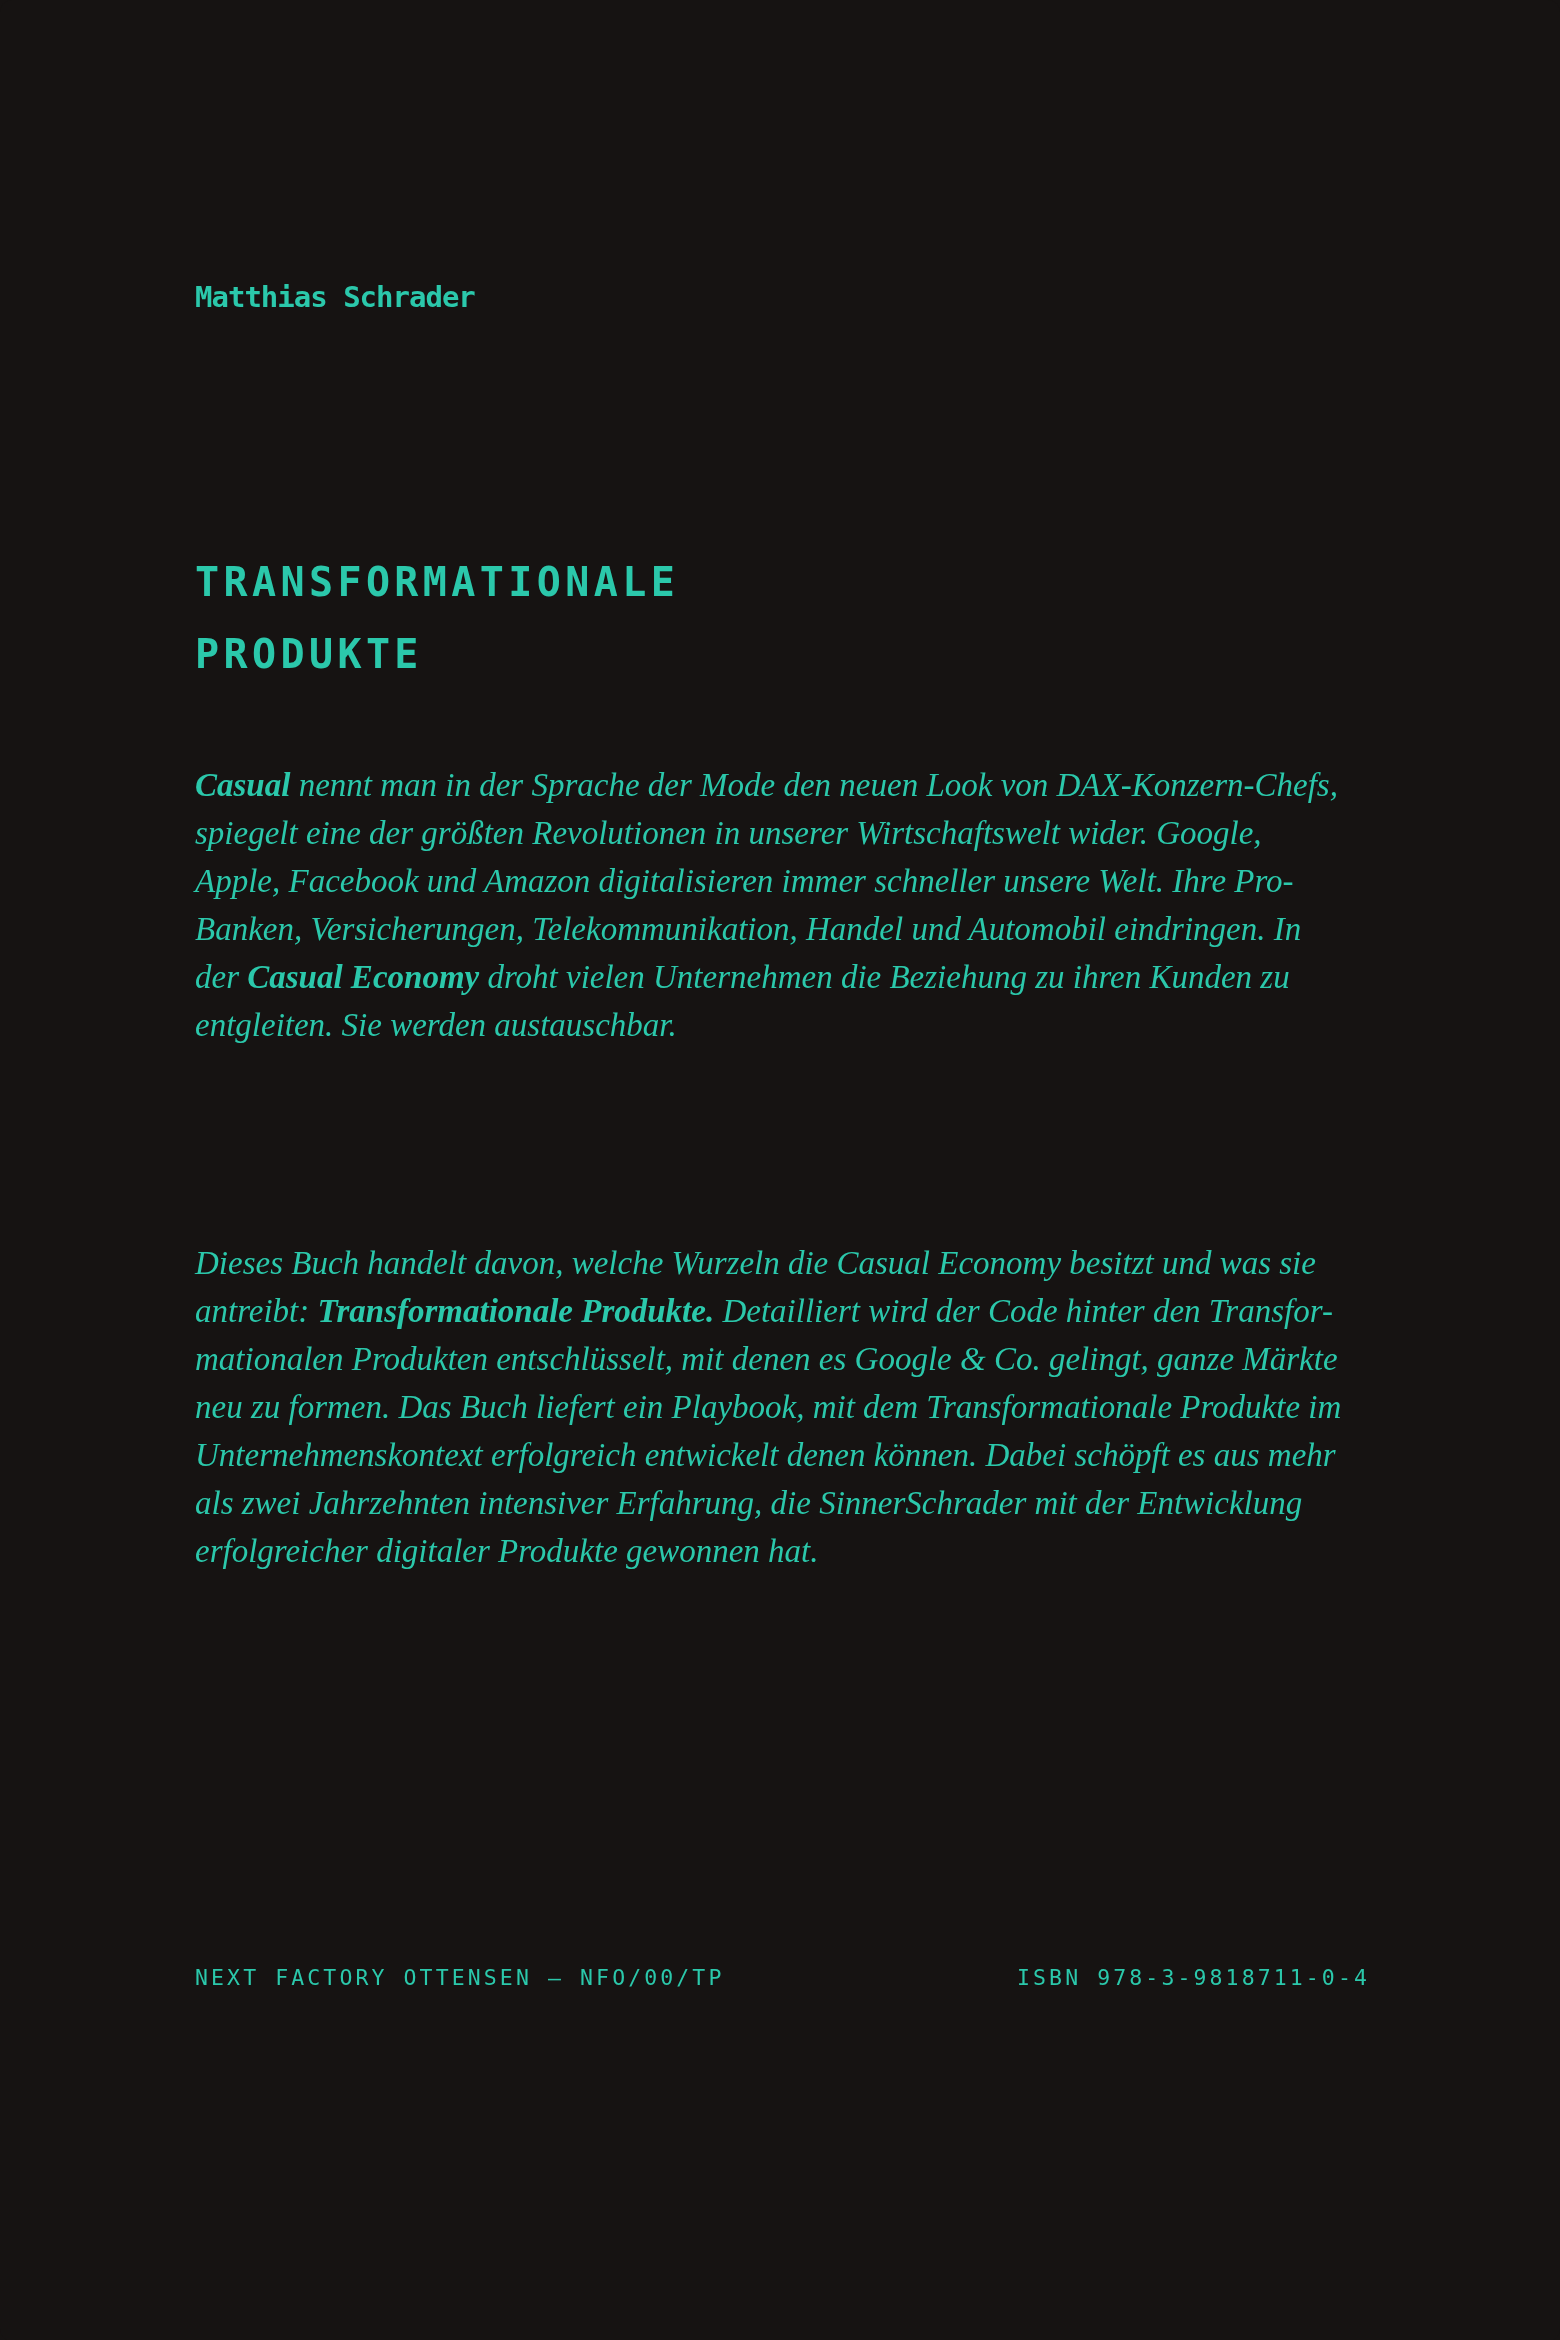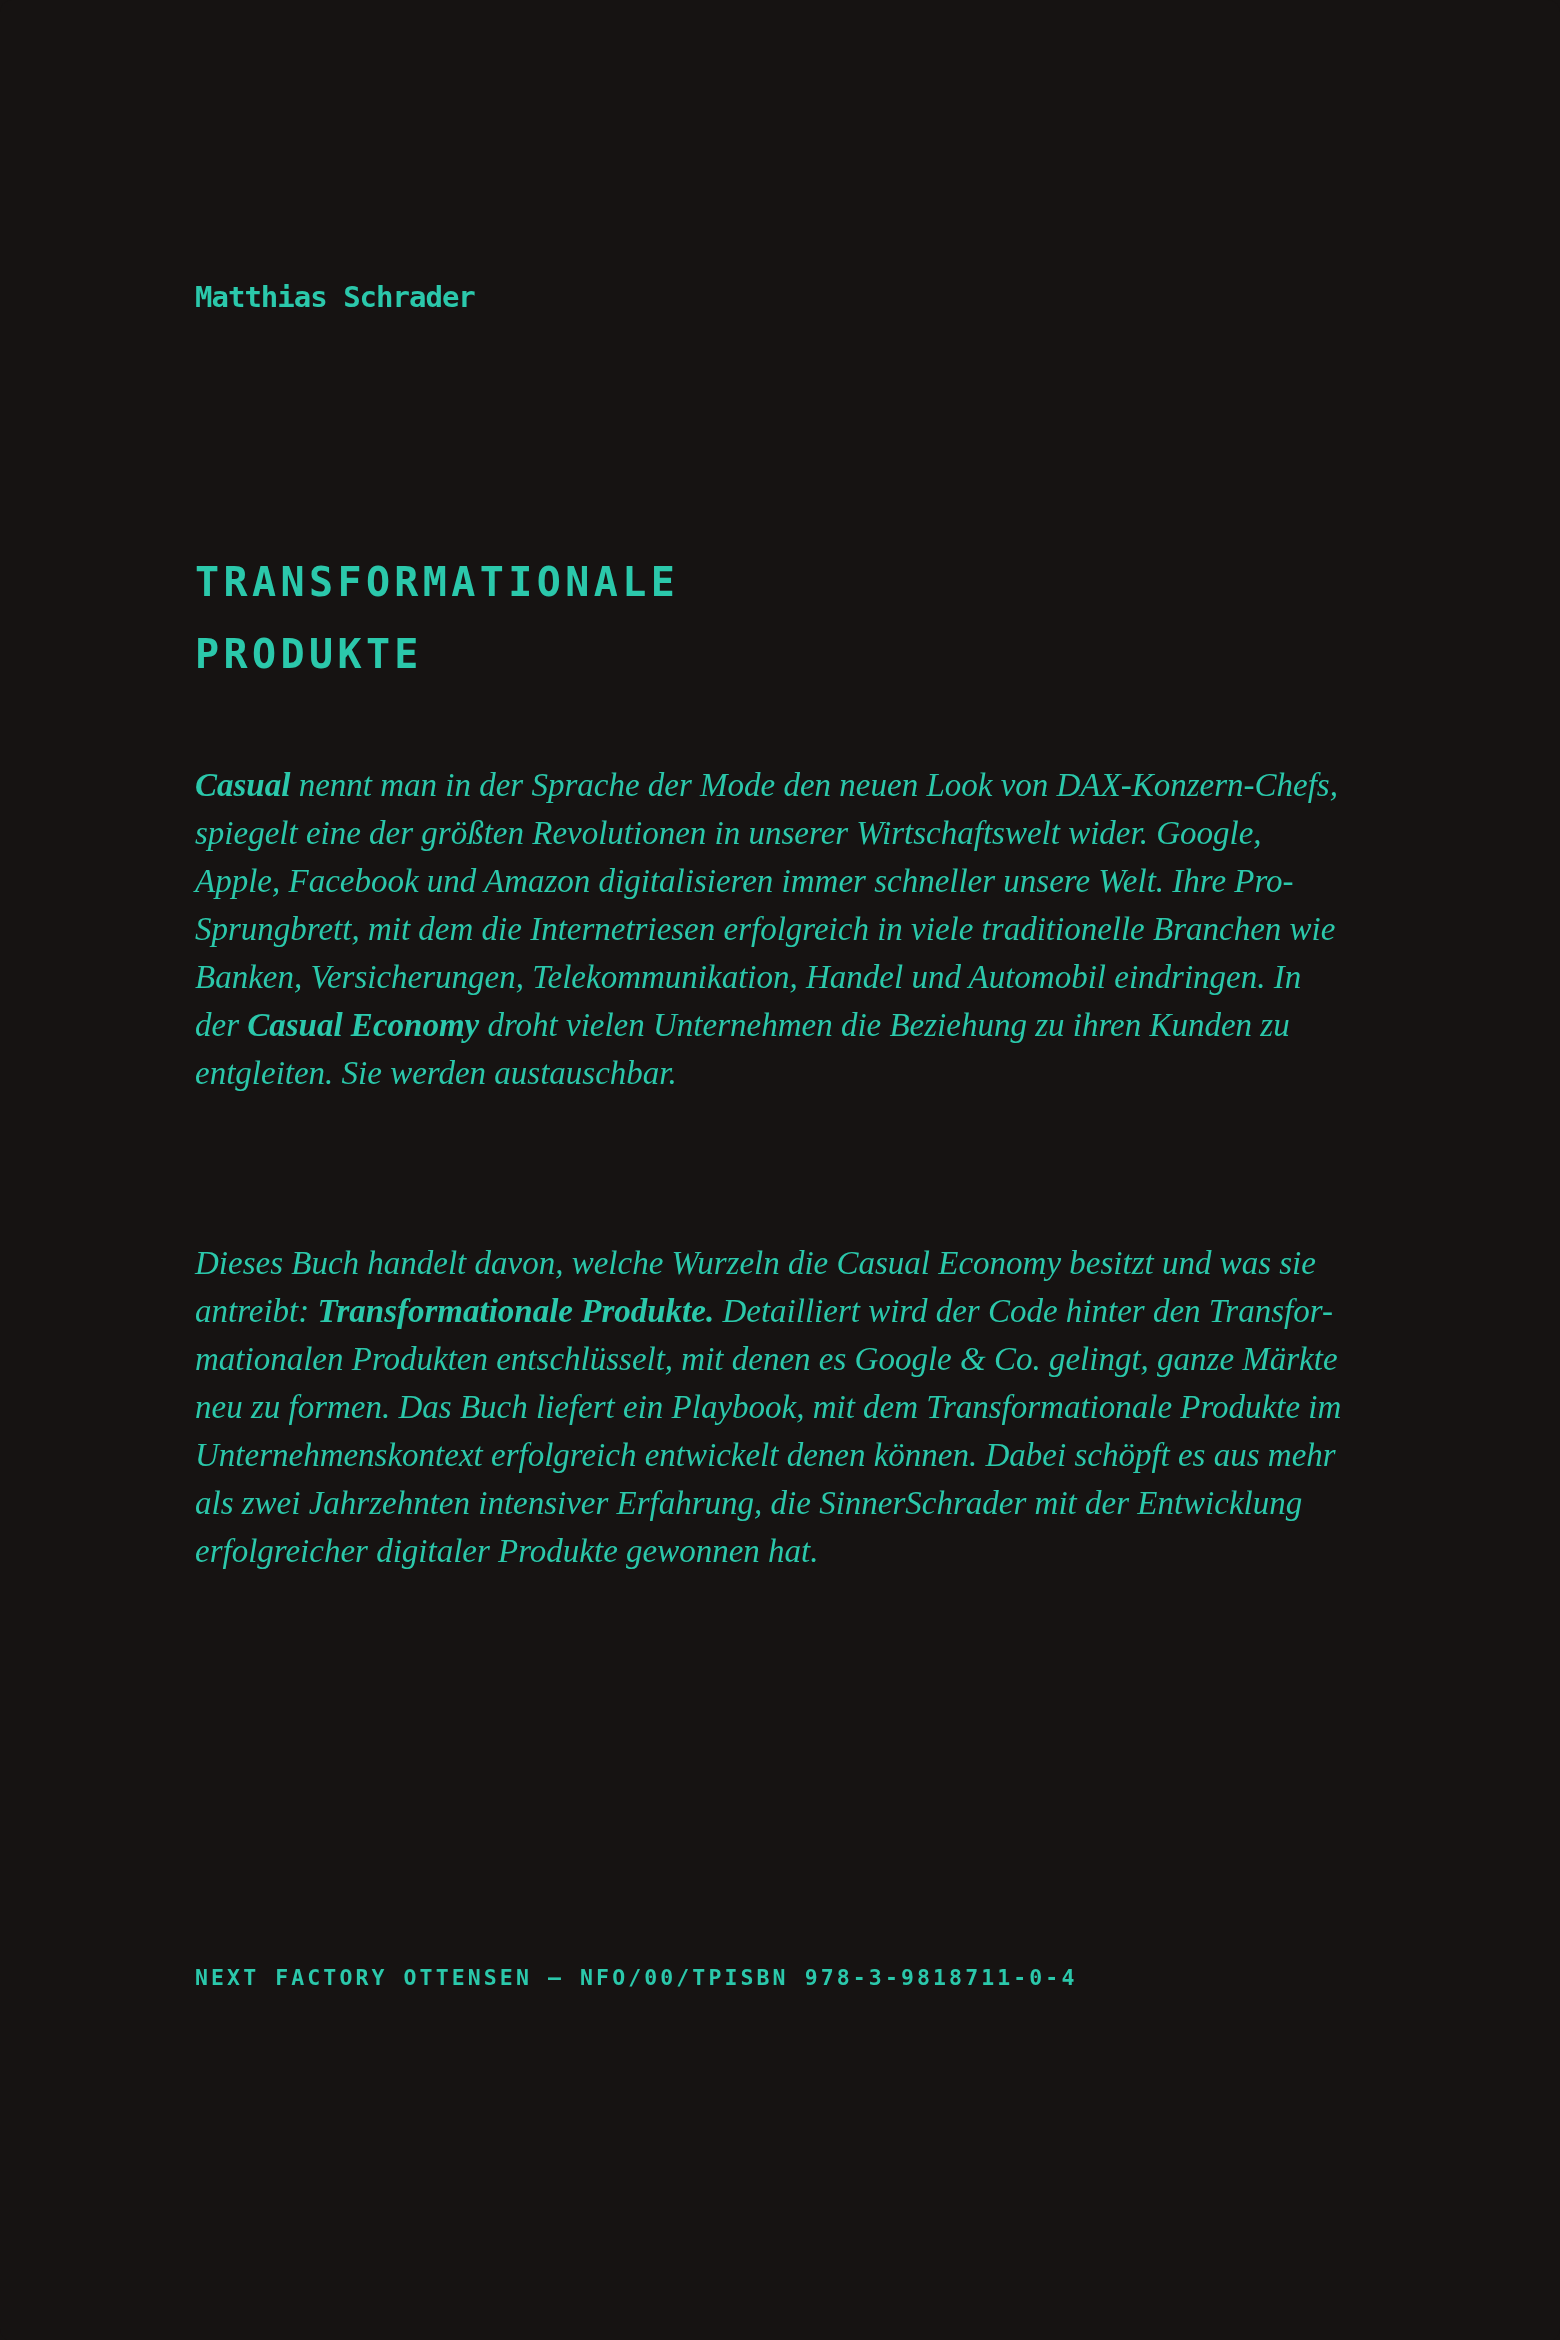--- a/index.html
+++ b/index.html
@@ -81,7 +81,6 @@
       <div class="line"><b>Casual</b><span> nennt man in der Sprache der Mode den neuen Look von DAX-Konzern-Chefs,</span></div>
       <div class="line"><span>spiegelt eine der größten Revolutionen in unserer Wirtschaftswelt wider. Google,</span></div>
       <div class="line"><span>Apple, Facebook und Amazon digitalisieren immer schneller unsere Welt. Ihre Pro-</span></div>
-      <div class="line"><span>Sprungbrett, mit dem die Internetriesen erfolgreich in viele traditionelle Branchen wie</span></div>
       <div class="line"><span>Banken, Versicherungen, Telekommunikation, Handel und Automobil eindringen. In</span></div>
       <div class="line"><span>der </span><b>Casual Economy</b><span> droht vielen Unternehmen die Beziehung zu ihren Kunden zu</span></div>
       <div class="line"><span>entgleiten. Sie werden austauschbar.</span></div>

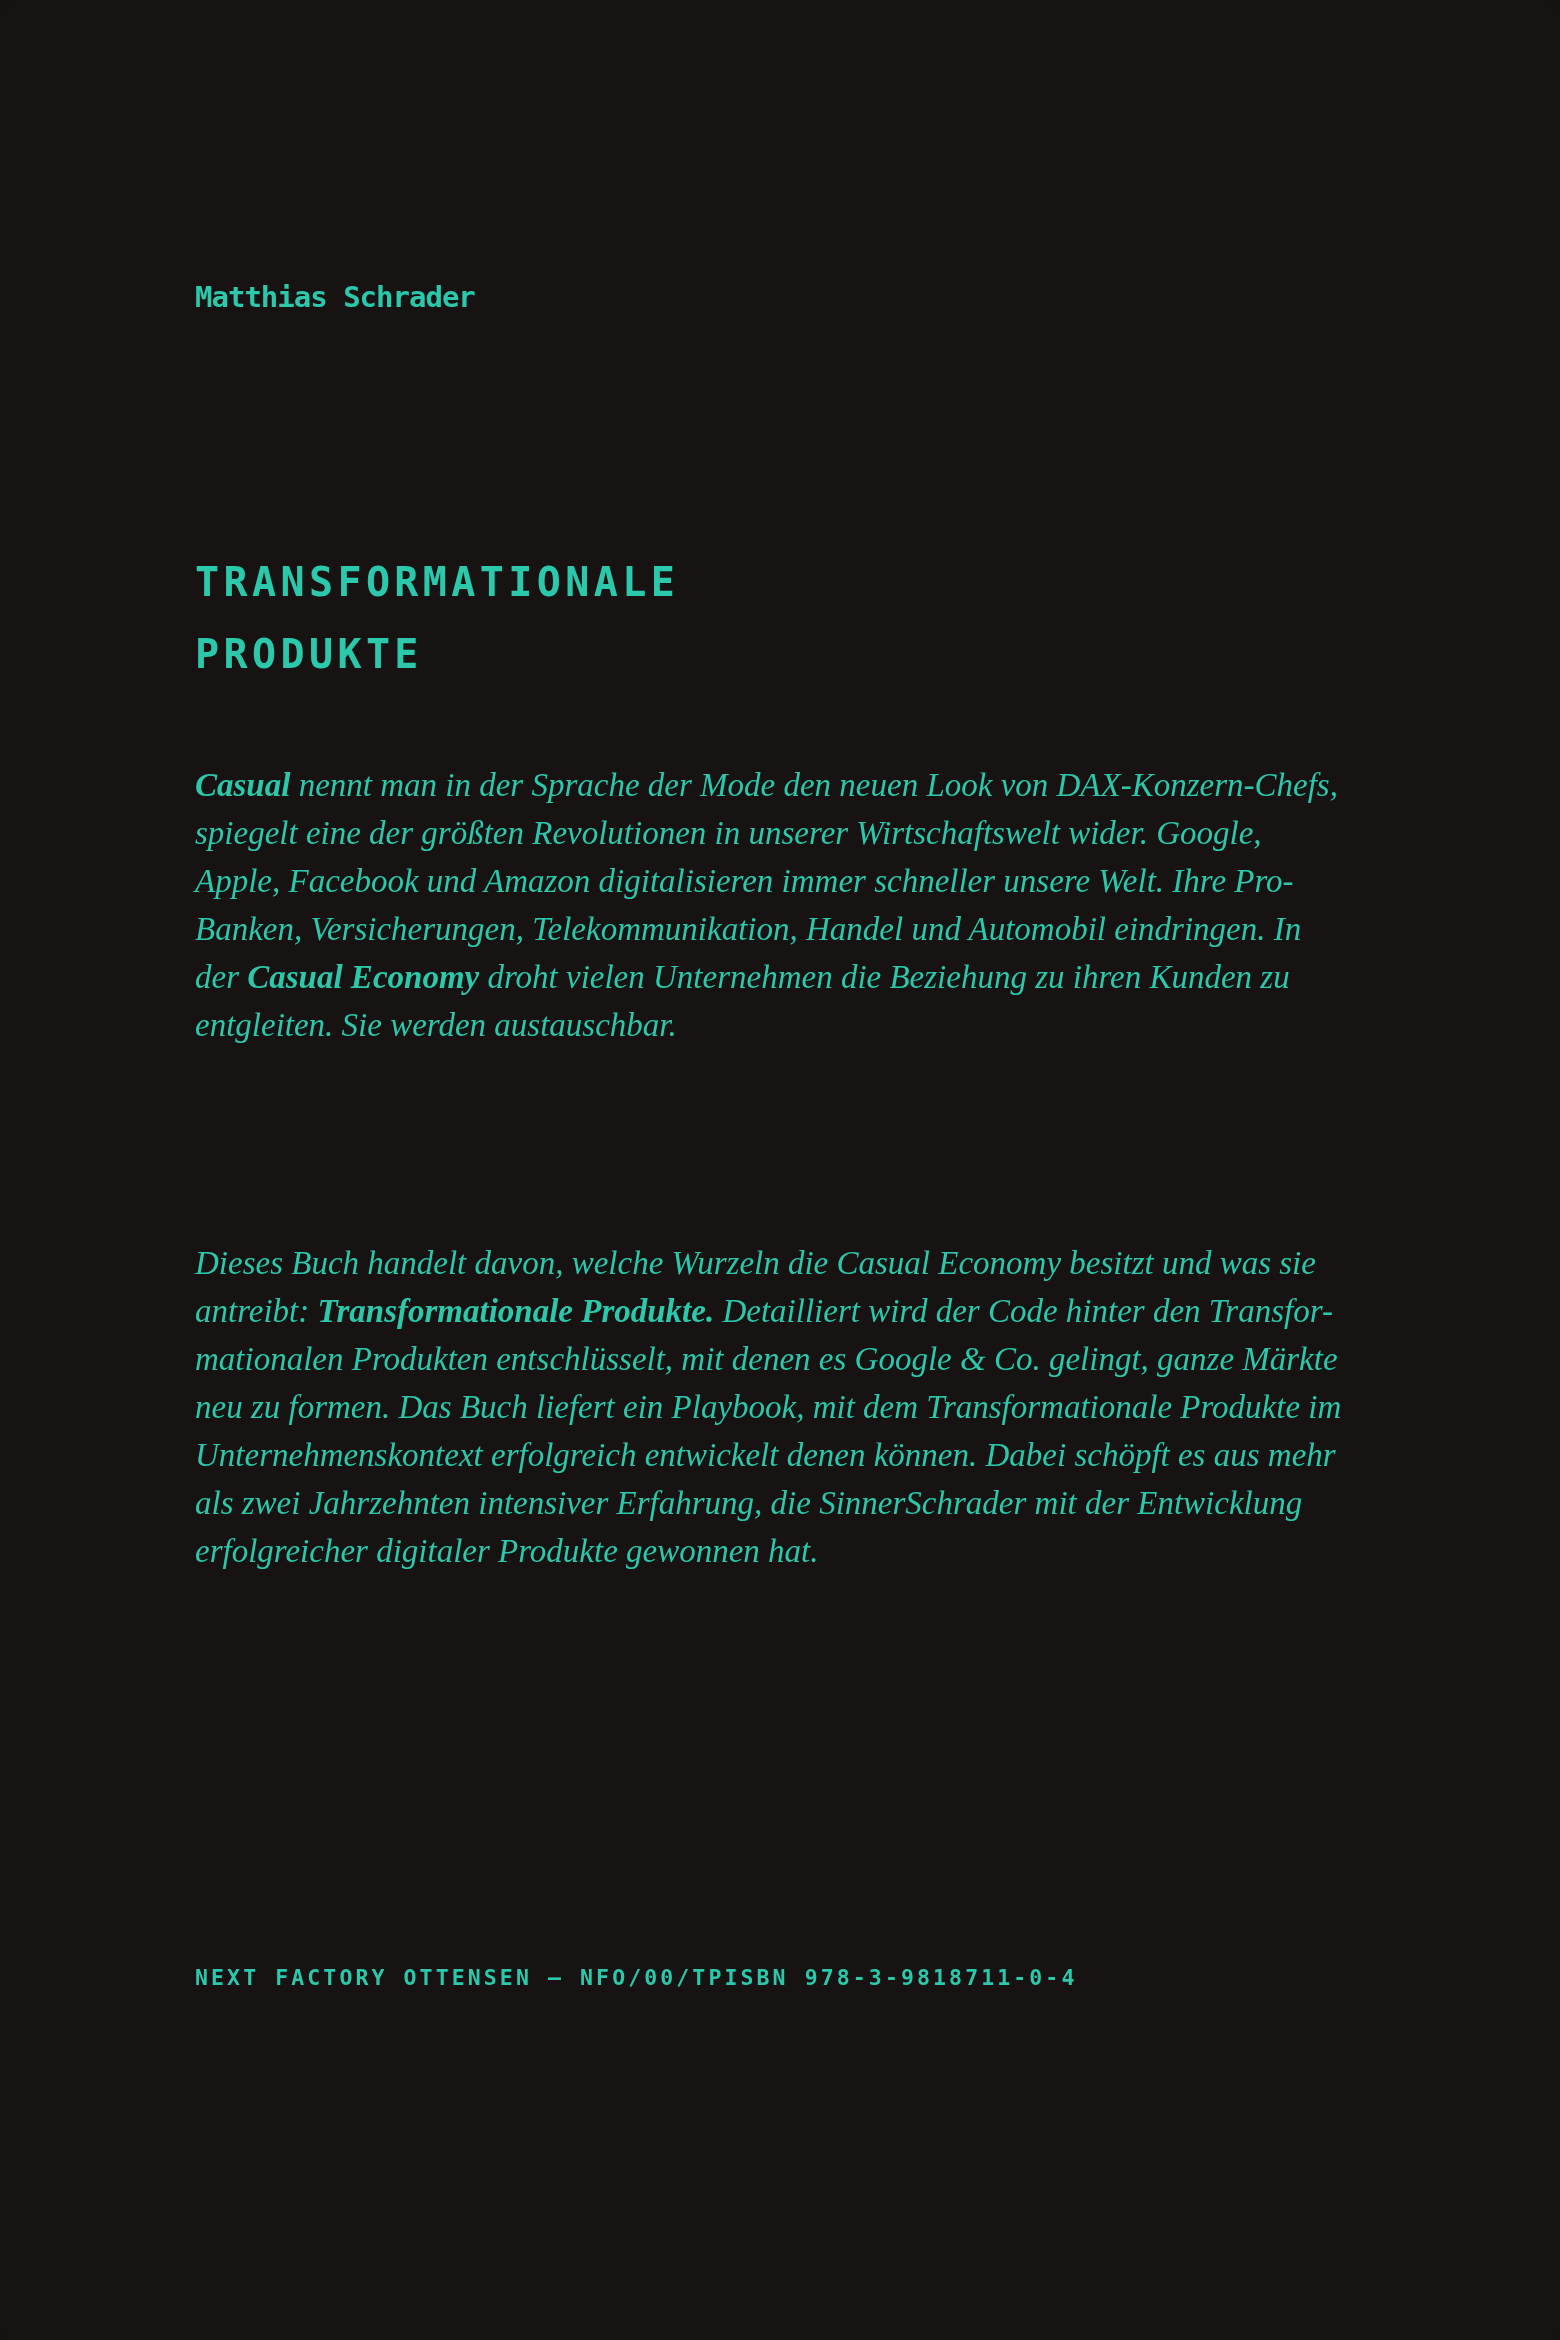--- a/index.html
+++ b/index.html
@@ -57,8 +57,9 @@
     right:190px;
     top:1964px;
     display:flex;
+    justify-content:space-between;
     font-family:"DejaVu Sans Mono",monospace;
-    font-weight:bold;
+    font-weight:normal;
     font-size:21.5px;
     letter-spacing:3.1px;
     line-height:27px;

